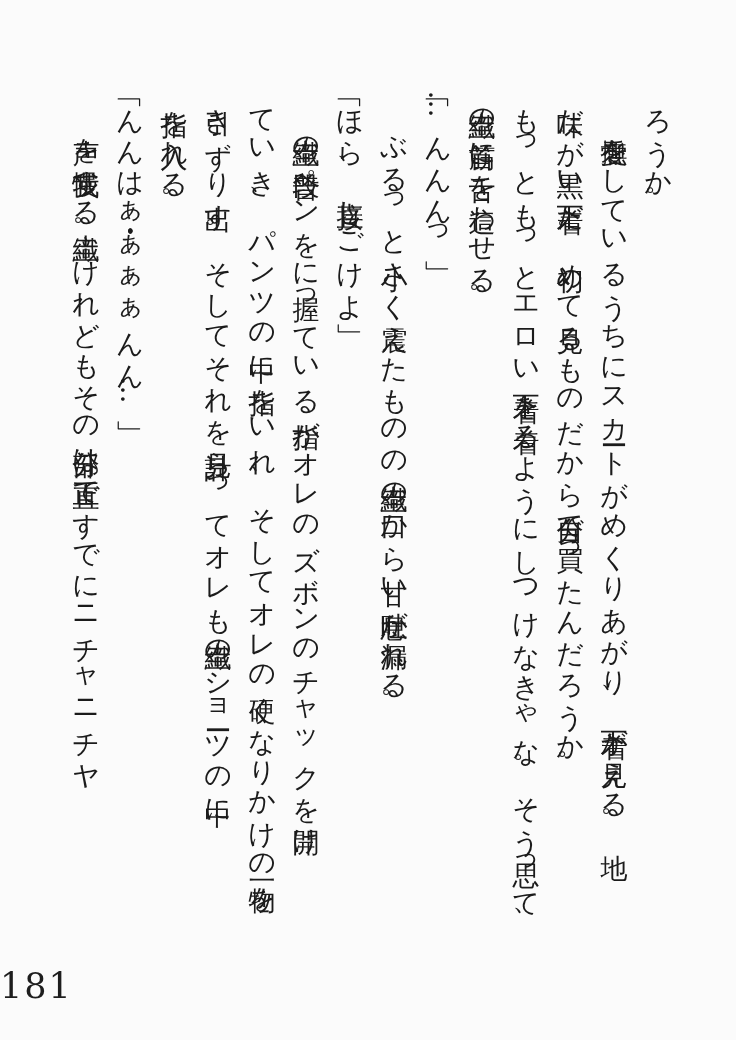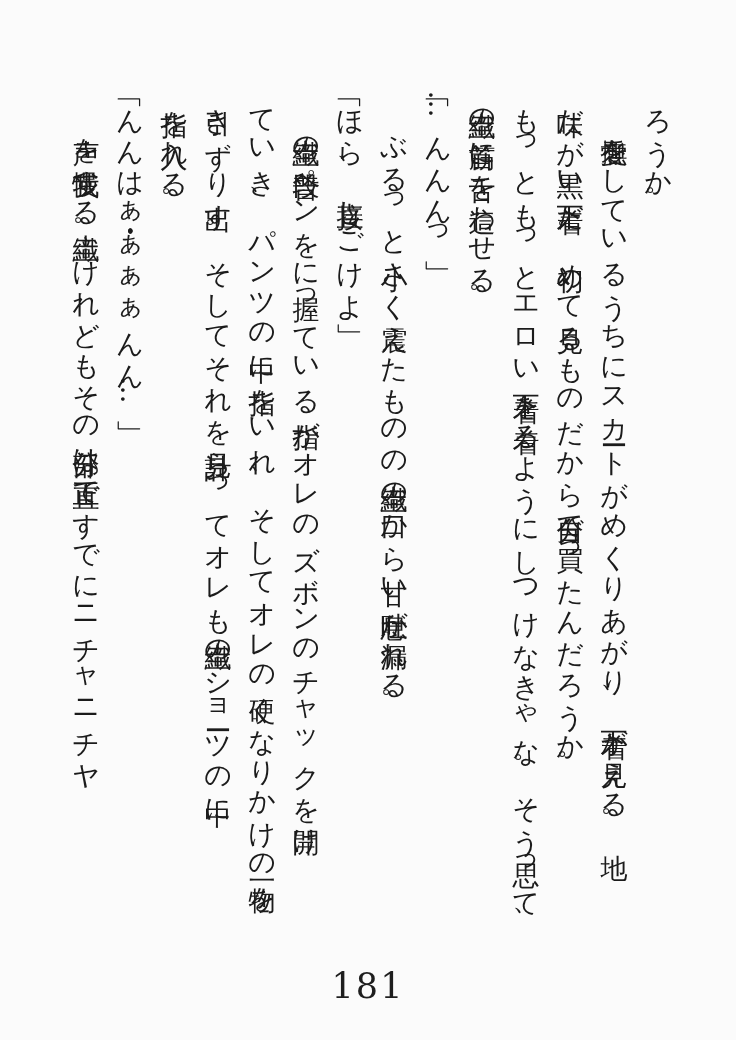--- a/index.html
+++ b/index.html
@@ -47,7 +47,7 @@
     top: 966px;
     left: 0;
     width: 736px;
-    text-align: center;
+    text-align: left;
     font-size: 35px;
     color: #1e1e1e;
     letter-spacing: 2px;

